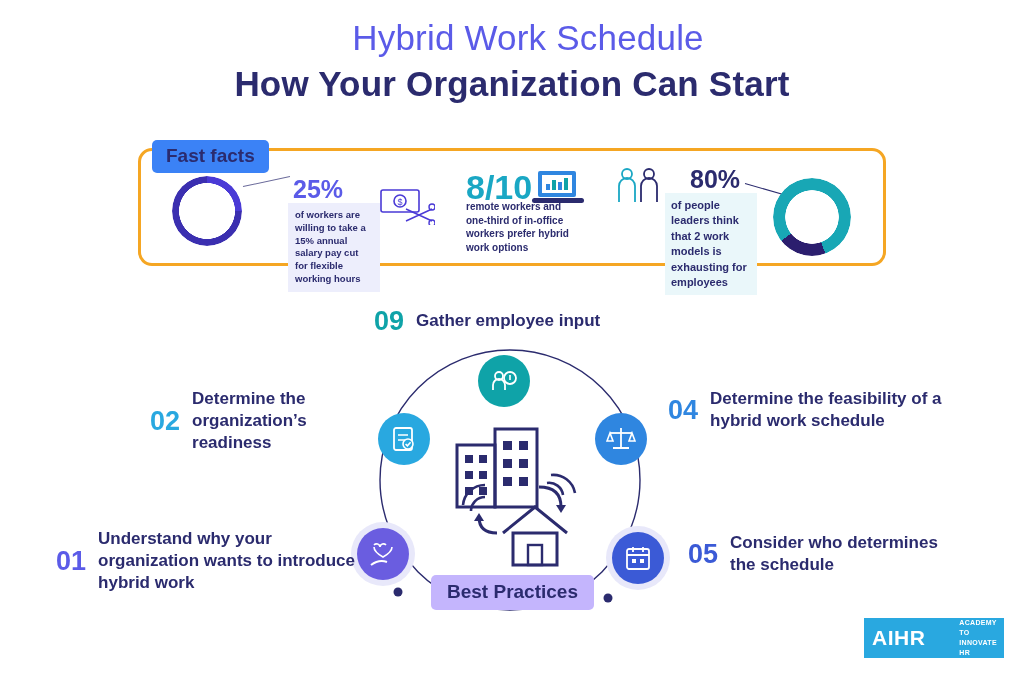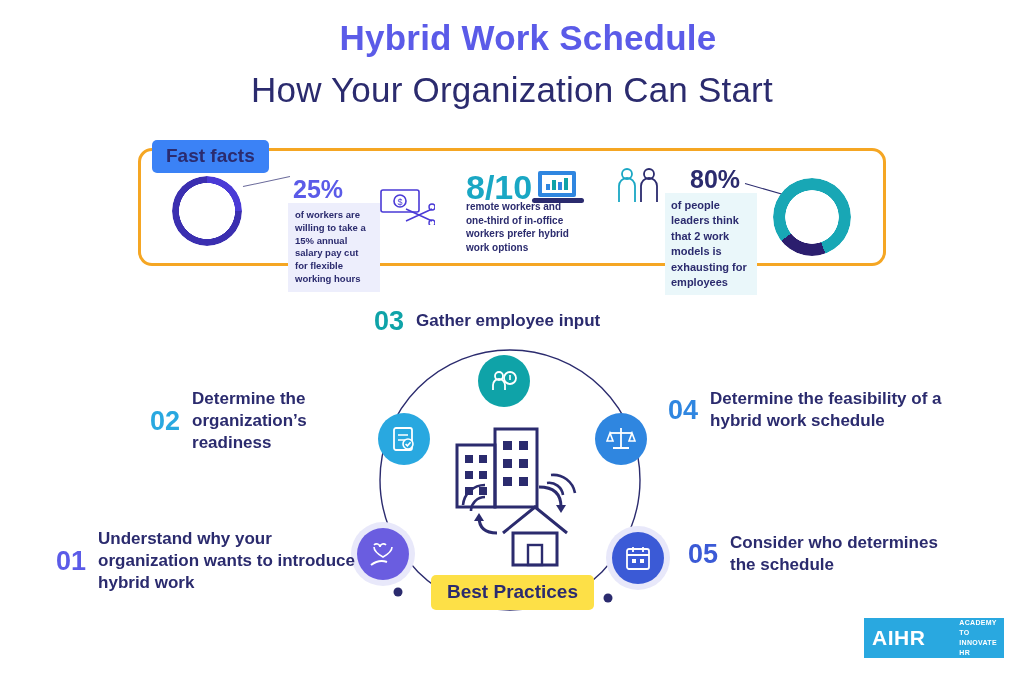--- a/index.html
+++ b/index.html
@@ -25,7 +25,7 @@
   }
   .title-line1 {
     font-size: 35px;
-    font-weight: bold;
+    font-weight: normal;
     color: #5b5be8;
     letter-spacing: 0.2px;
     line-height: 1.25;

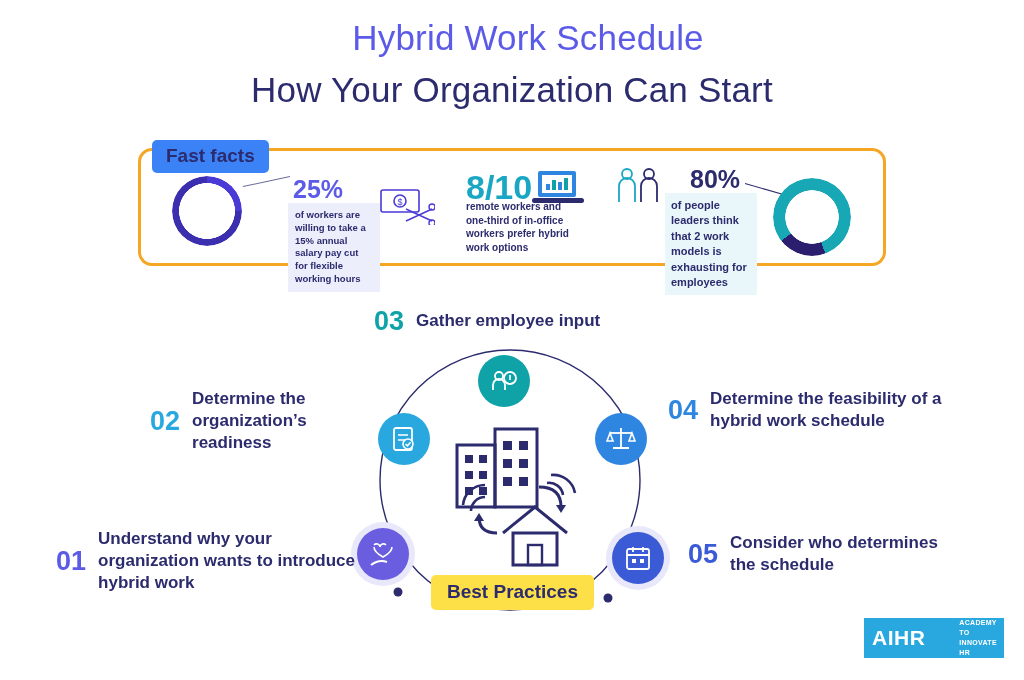--- a/index.html
+++ b/index.html
@@ -33,11 +33,11 @@
   }
   .title-line2 {
     font-size: 35px;
-    font-weight: normal;
+    font-weight: bold;
     color: #2b2b6e;
     letter-spacing: 0.2px;
     line-height: 1.25;
-    margin-top: 8px;
+    margin-top: 2px;
   }
 
   

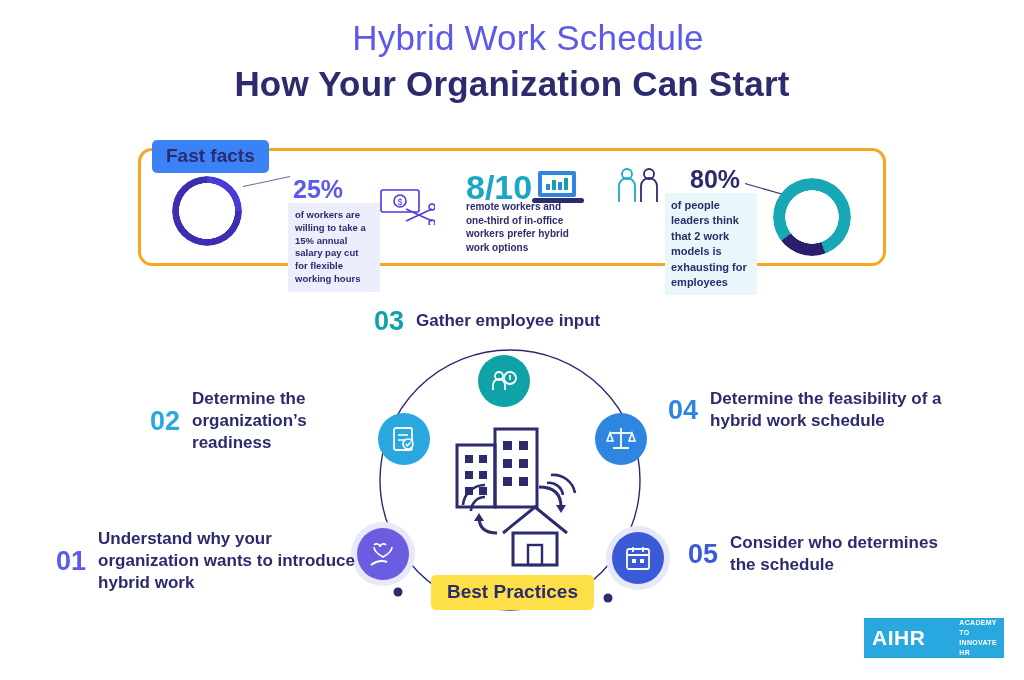--- a/index.html
+++ b/index.html
@@ -438,7 +438,7 @@
 </div>
 
 <div class="step" id="step03">
-  <div class="step-num" style="color:#0fa3a8;">03</div>
+  <div class="step-num" style="color:#0fa3a8;">09</div>
   <div class="step-text">Gather employee input</div>
 </div>
 

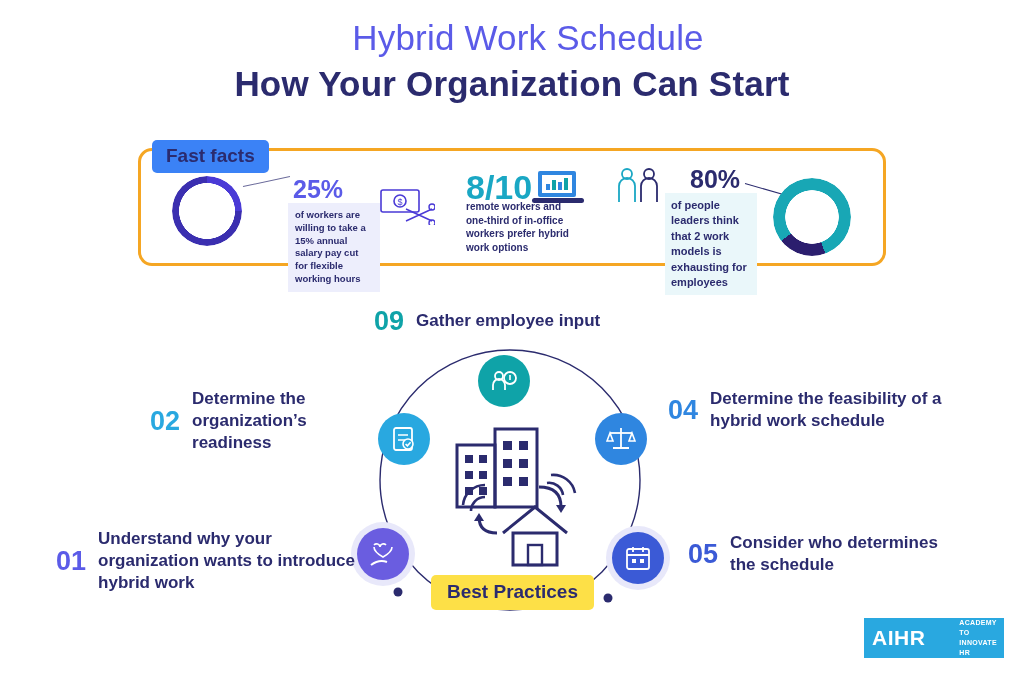--- a/index.html
+++ b/index.html
@@ -221,7 +221,7 @@
     position: absolute;
     left: 431px;
     top: 575px;
-    background: #fde047;
+    background: #c4b5fd;
     color: #2b2b6e;
     font-weight: bold;
     font-size: 19px;

